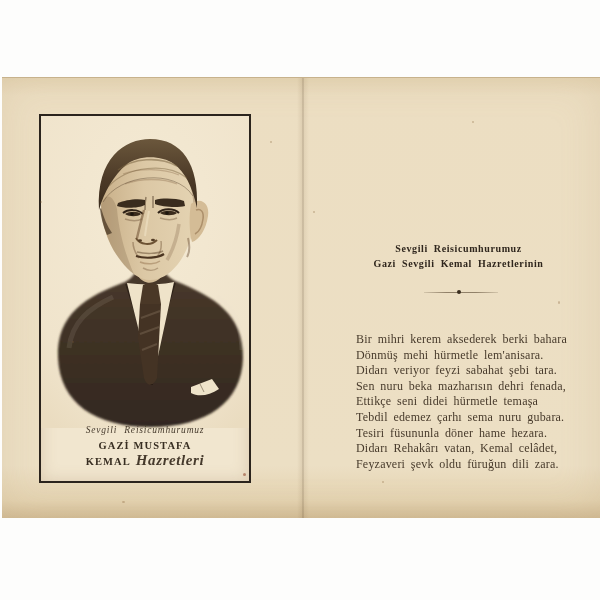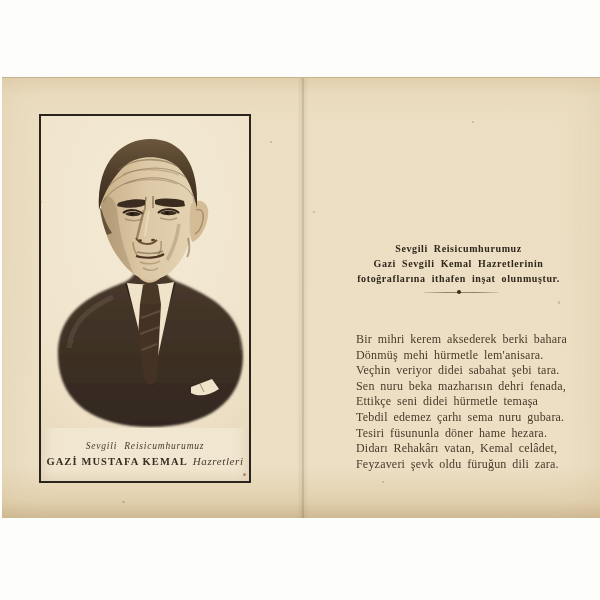--- a/index.html
+++ b/index.html
@@ -202,7 +202,6 @@
     <div class="dedication">
       <div>Sevgili Reisicumhurumuz</div>
       <div>Gazi Sevgili Kemal Hazretlerinin</div>
-      <div>fotoğraflarına ithafen inşat olunmuştur.</div>
     </div>
 
     <div class="divider">

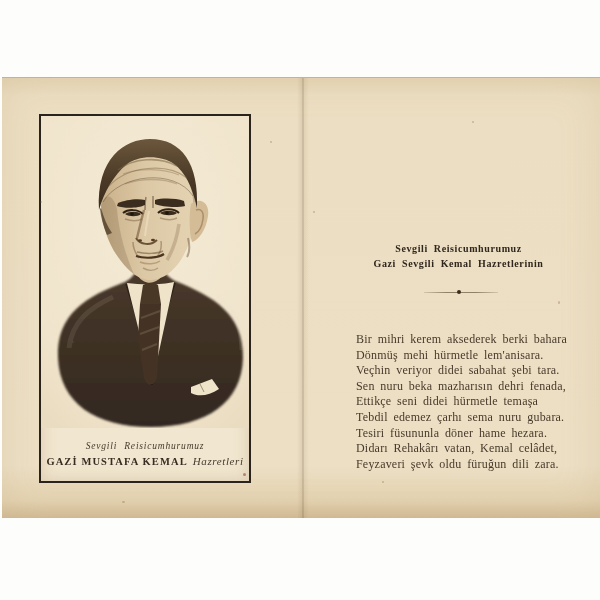--- a/index.html
+++ b/index.html
@@ -212,7 +212,7 @@
     <div class="poem">
       <div class="poem-line">Bir mihri kerem aksederek berki bahara</div>
       <div class="poem-line">Dönmüş mehi hürmetle lem'anisara.</div>
-      <div class="poem-line">Veçhin veriyor didei sabahat şebi tara.</div>
+      <div class="poem-line">Didarı veriyor feyzi sabahat şebi tara.</div>
       <div class="poem-line">Sen nuru beka mazharısın dehri fenada,</div>
       <div class="poem-line">Ettikçe seni didei hürmetle temaşa</div>
       <div class="poem-line">Tebdil edemez çarhı sema nuru gubara.</div>

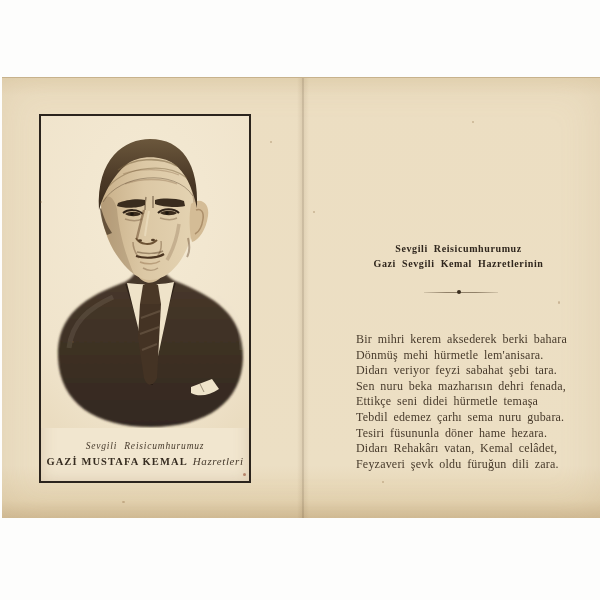--- a/index.html
+++ b/index.html
@@ -41,7 +41,7 @@
   .caption .c2 .caps{
     font-weight:700;letter-spacing:1.1px;font-size:10.5px;color:#372d21;
   }
-  .caption .c2 .suffix{font-style:italic;font-size:11px;margin-left:5px;}
+  .caption .c2 .suffix{font-style:italic;font-size:15px;margin-left:5px;font-weight:bold;}
   
   .dedication{
     position:absolute;left:20px;right:6px;top:163px;text-align:center;

